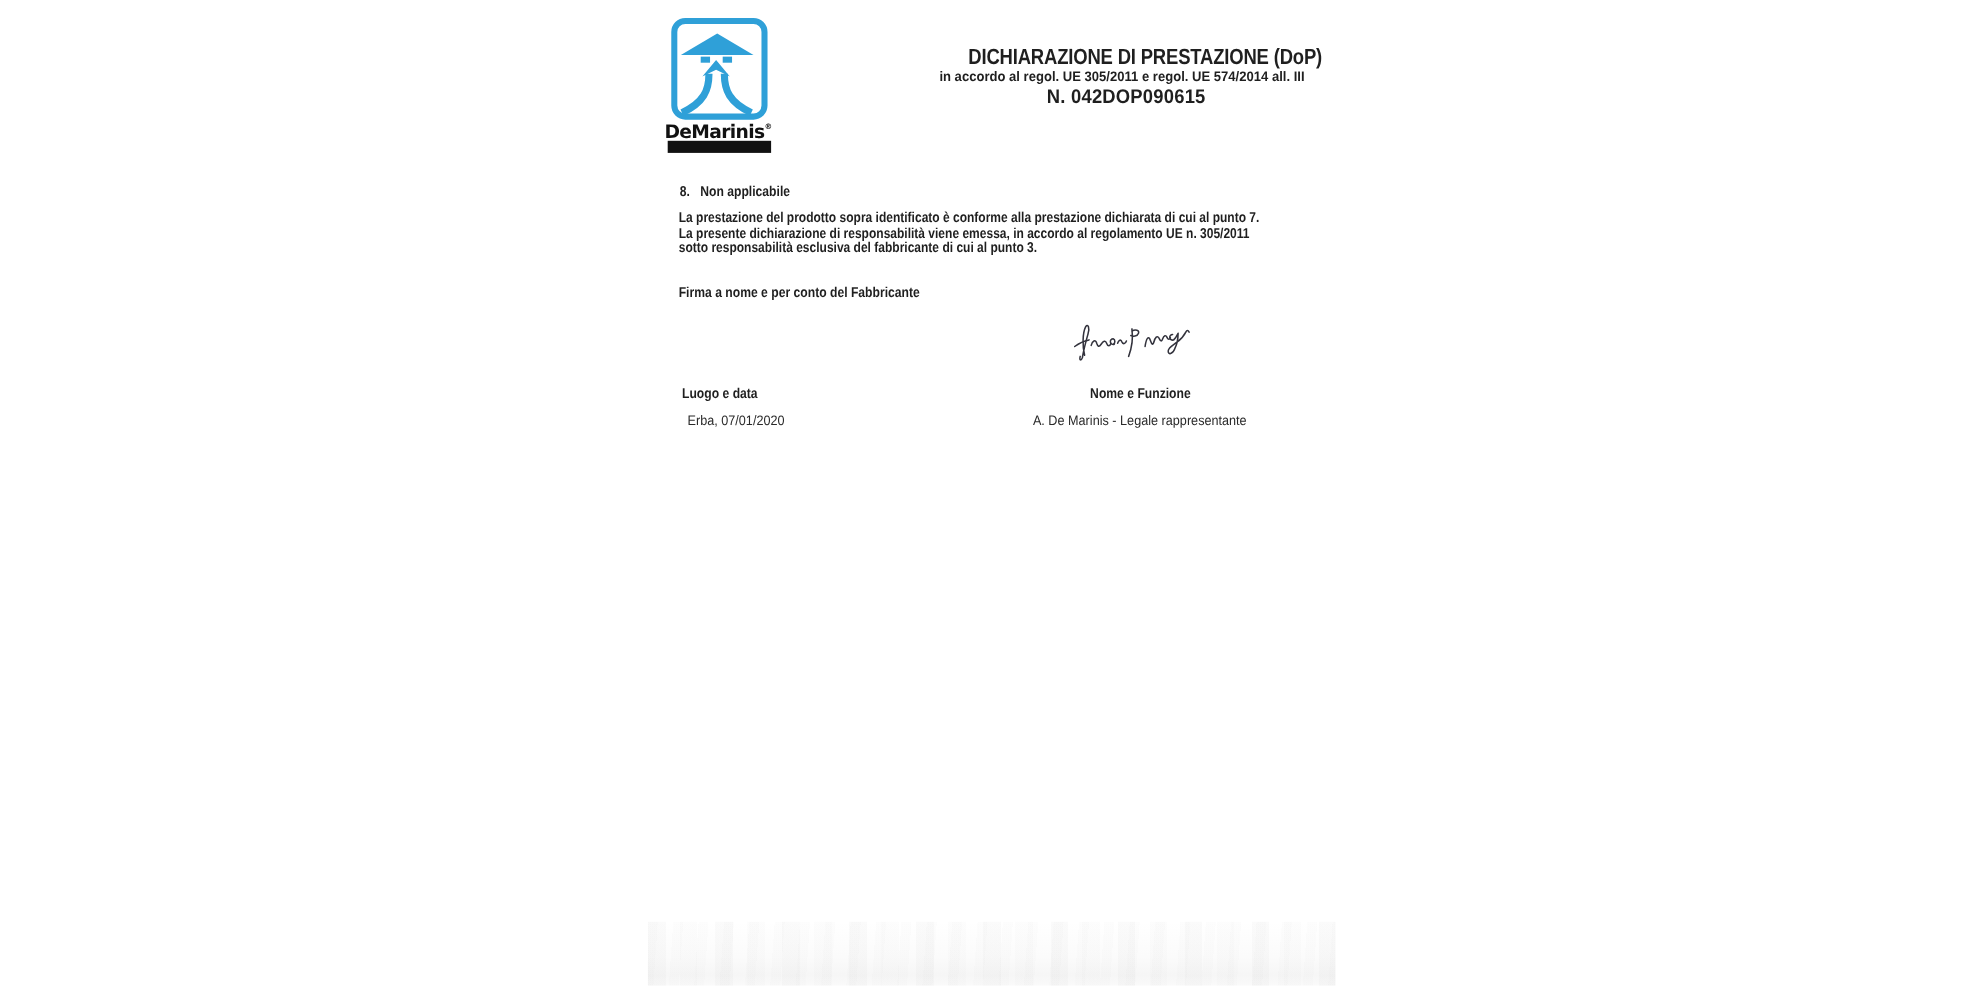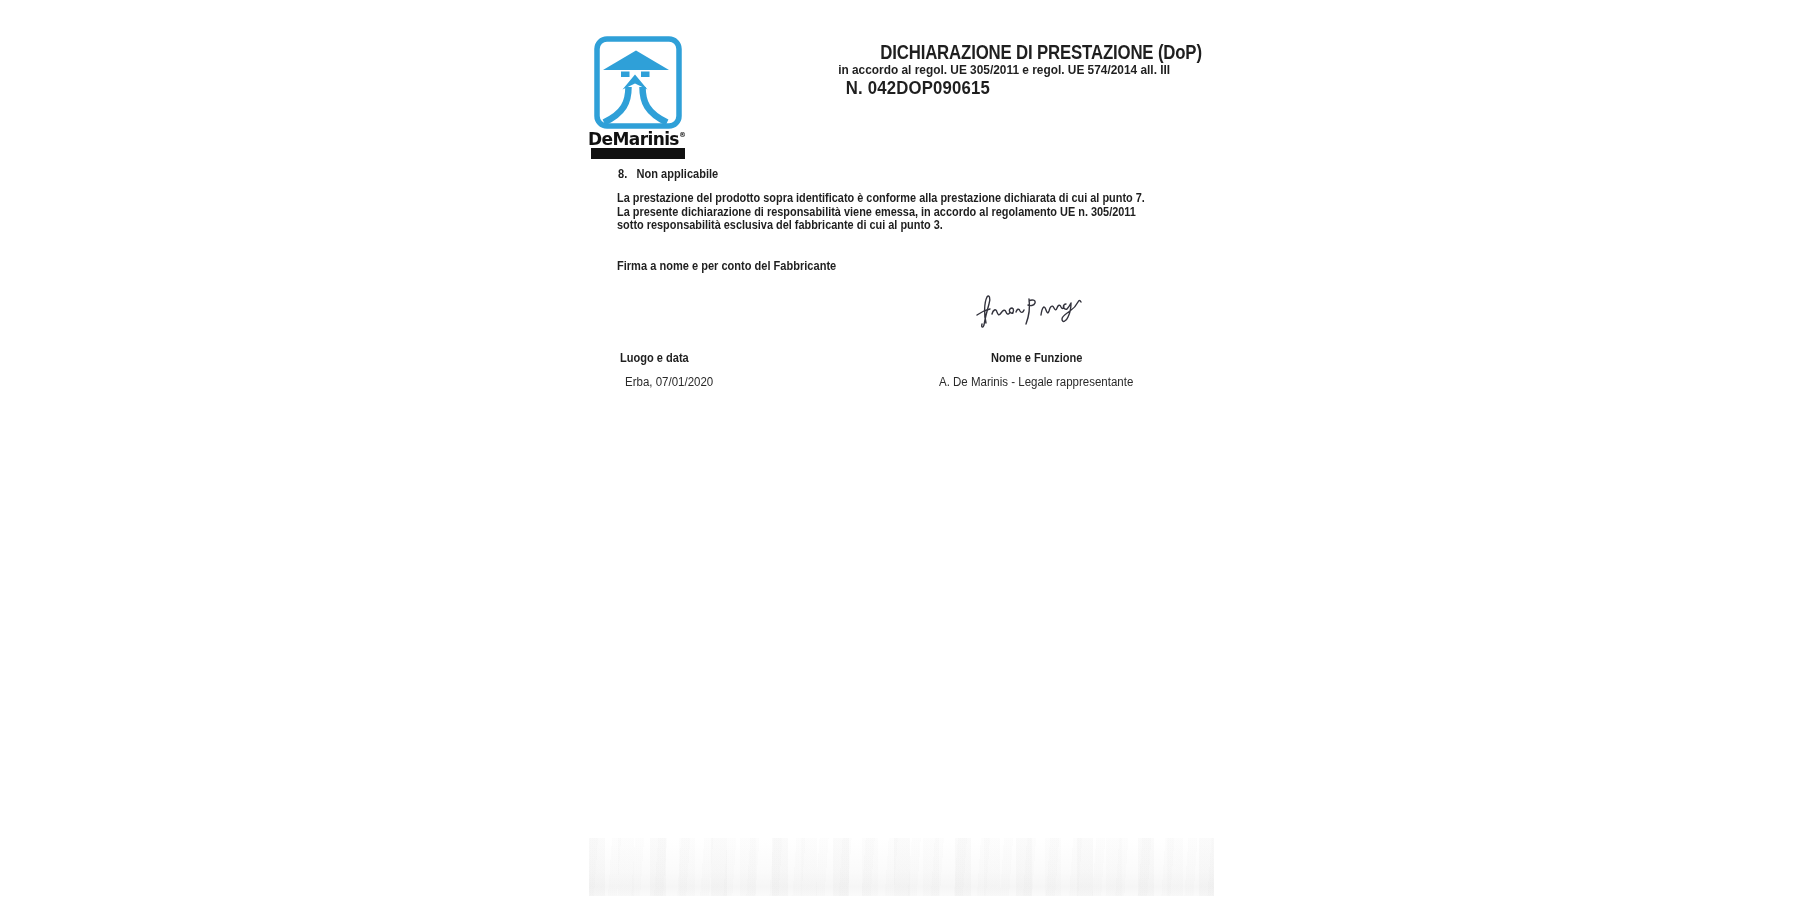--- a/index.html
+++ b/index.html
@@ -20,7 +20,7 @@
   .logo-bar{position:absolute;left:4px;top:128px;width:94px;height:10.5px;background:var(--logo-black,#111);}
 
   
-  .header{position:absolute;right:14px;top:42px;text-align:left;font-weight:bold;white-space:nowrap;}
+  .header{position:absolute;right:14px;top:42px;text-align:center;font-weight:bold;white-space:nowrap;}
   .hdr-title{font-size:20px;line-height:20px;letter-spacing:-0.2px;
              transform:scaleX(0.84);transform-origin:100% 0;}
   .hdr-sub{font-size:12.5px;line-height:14px;margin-top:1px;

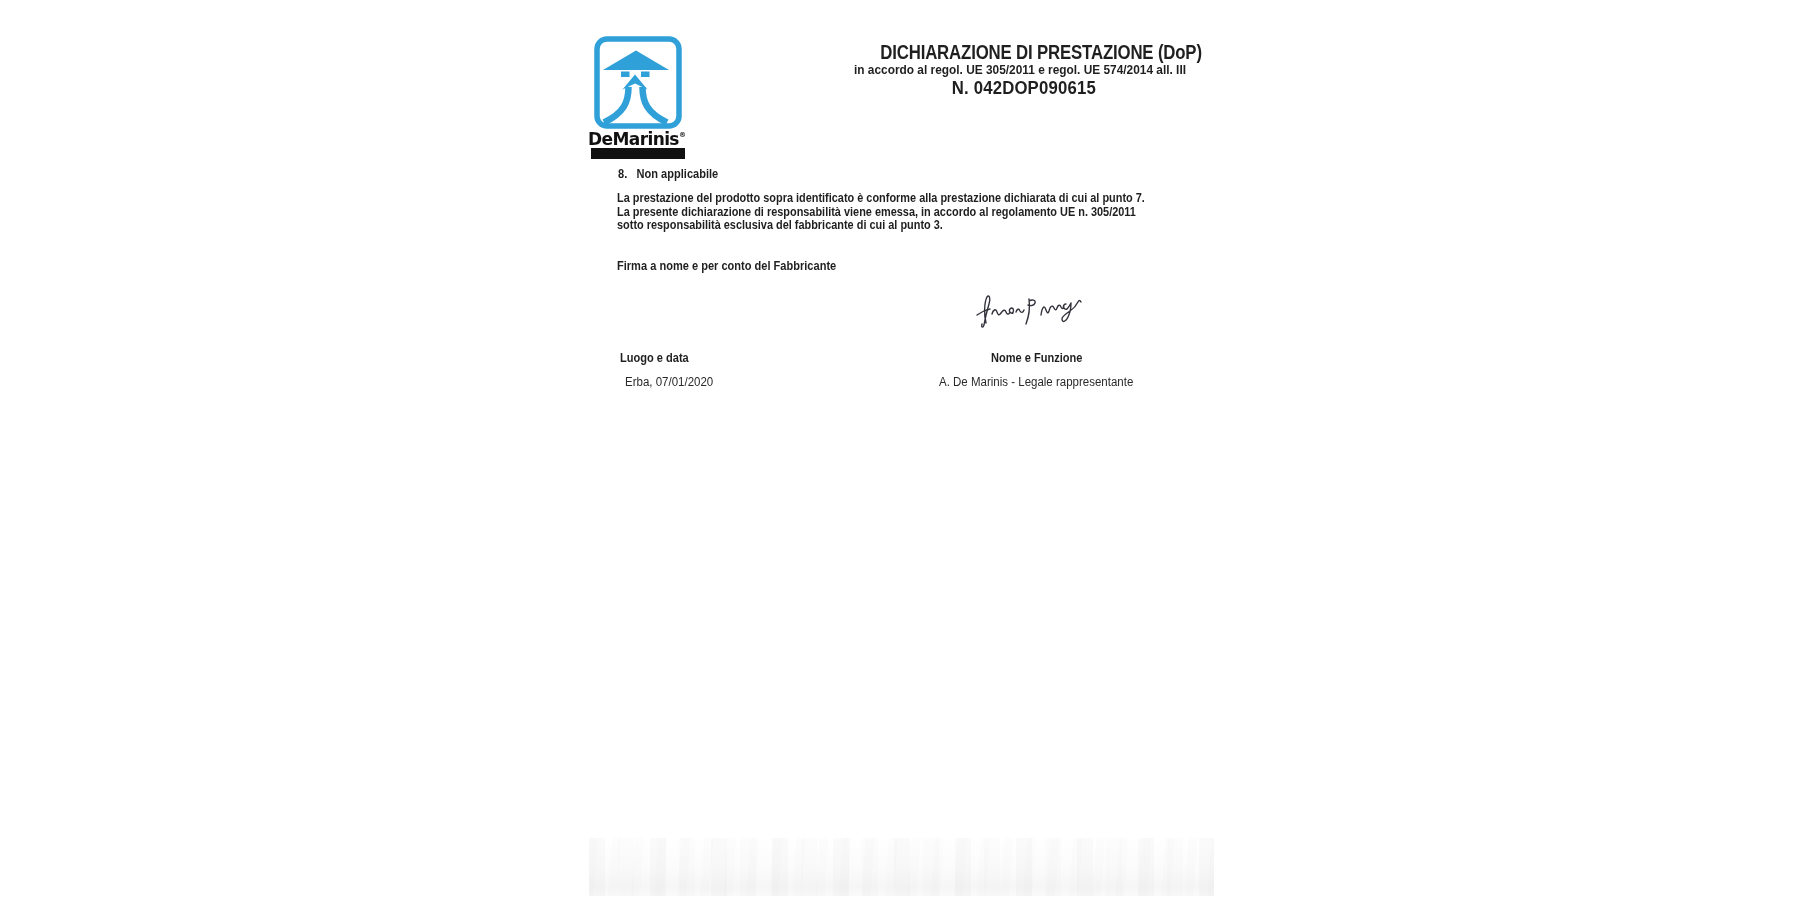--- a/index.html
+++ b/index.html
@@ -8,7 +8,7 @@
   .page{position:absolute;left:587px;top:0;width:629px;height:900px;background:#ffffff;}
 
   
-  .logo{position:absolute;left:0;top:0;width:100px;height:145px;margin-top:20px;}
+  .logo{position:absolute;left:16px;top:0;width:100px;height:145px;}
   .logo-icon{position:absolute;left:7px;top:16px;}
   .logo-frame{fill:none;stroke:var(--brand-blue,#2FA0D8);stroke-width:5.5;}
   .logo-blue{fill:var(--brand-blue,#2FA0D8);}

